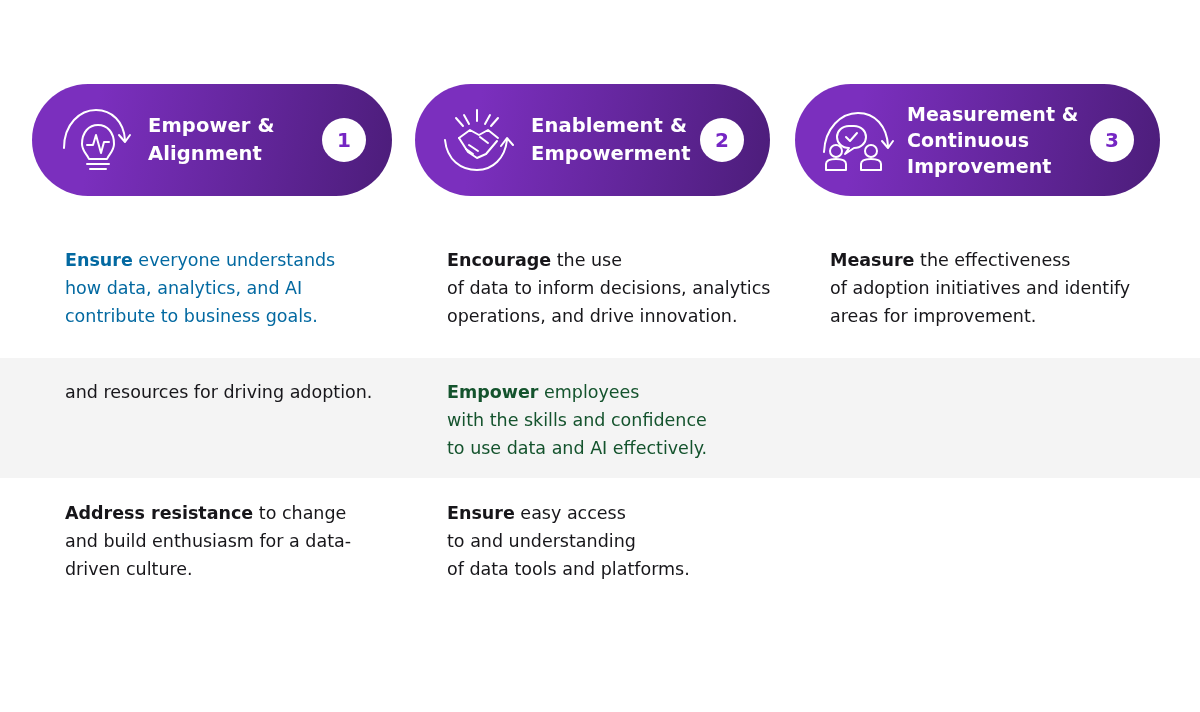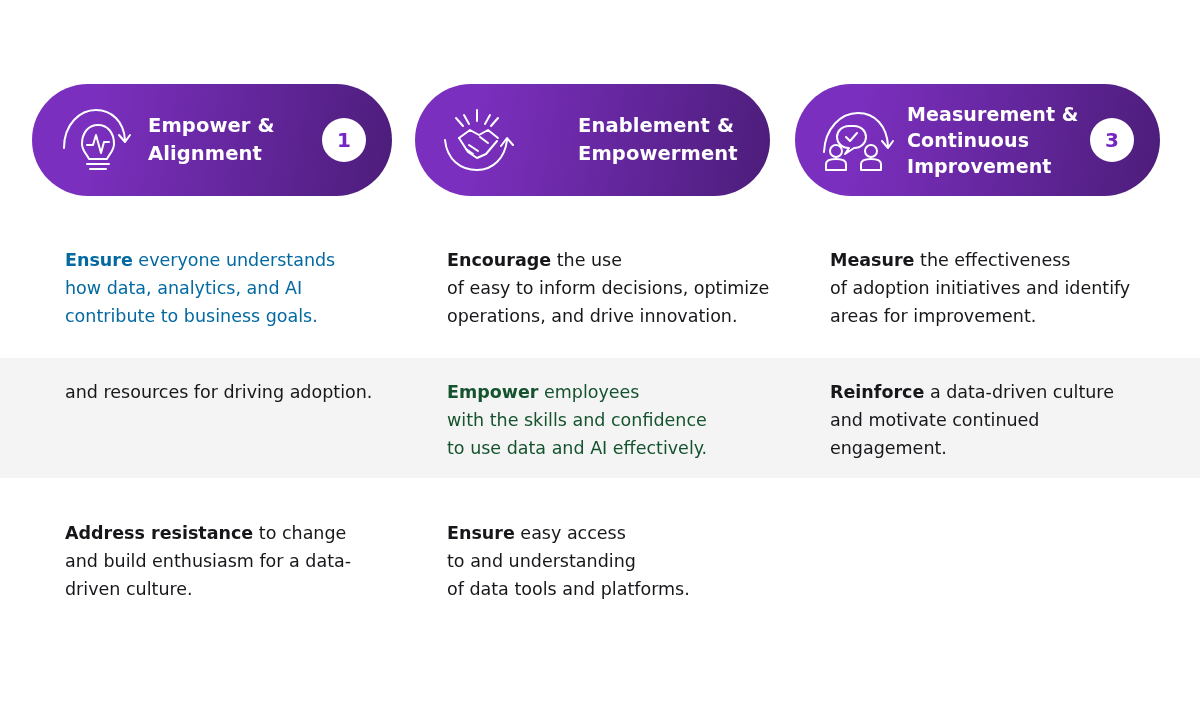--- a/index.html
+++ b/index.html
@@ -132,7 +132,7 @@
     <div class="pill-badge" style="background: rgb(255, 255, 255); color: rgb(117, 38, 195);">1</div>
   </div>
 
-  <div class="pill pill-2" style="background: linear-gradient(100deg, rgb(123, 47, 190) 0%, rgb(123, 47, 190) 18%, rgb(76, 29, 122) 100%); gap: 47px;">
+  <div class="pill pill-2" style="background: linear-gradient(100deg, rgb(123, 47, 190) 0%, rgb(123, 47, 190) 18%, rgb(76, 29, 122) 100%);">
     <div class="pill-icon">
       <svg width="78" height="72" viewBox="0 0 78 72" fill="none" stroke="#ffffff" stroke-width="2" stroke-linecap="round" stroke-linejoin="round">
         <path d="M6 36 C8 56 22 66 38 66 C54 66 66 54 68 36"></path>

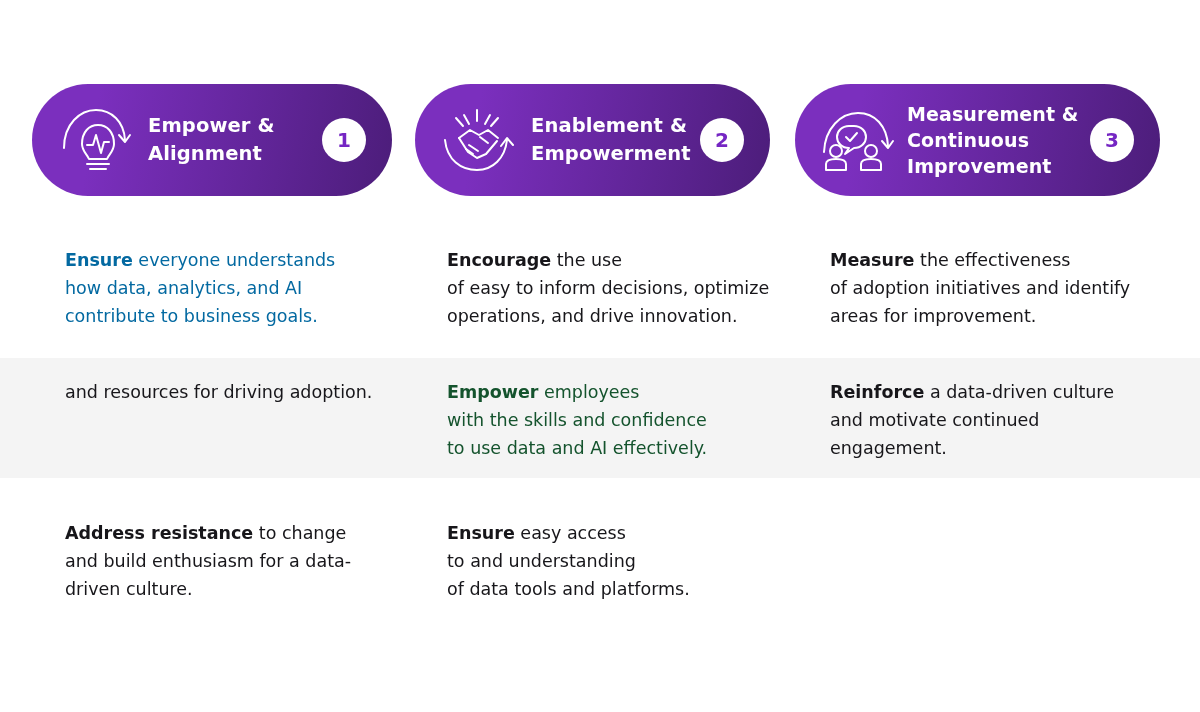--- a/index.html
+++ b/index.html
@@ -186,7 +186,7 @@
   </div>
   <div class="cell col-2" style="color: rgb(23, 22, 26);">
     <span class="line"><b>Encourage</b><span> the use</span></span>
-    <span class="line">of easy to inform decisions, optimize</span>
+    <span class="line">of data to inform decisions, analytics</span>
     <span class="line">operations, and drive innovation.</span>
   </div>
   <div class="cell col-3" style="color: rgb(23, 22, 26);">

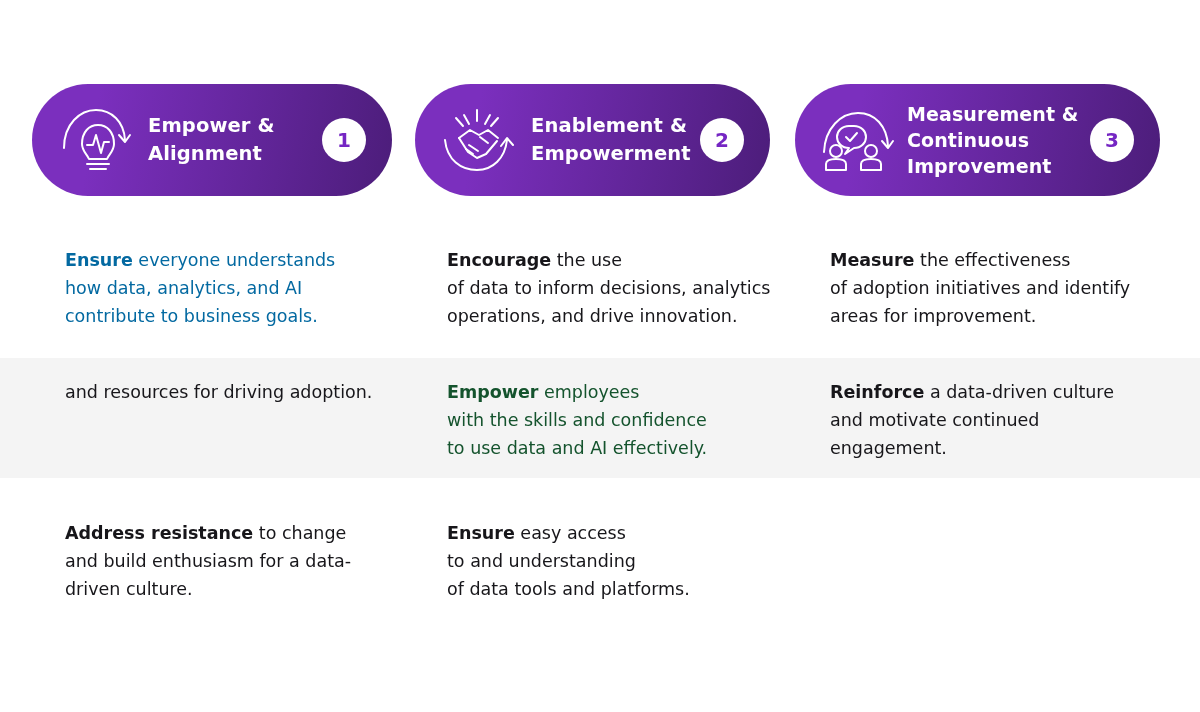--- a/index.html
+++ b/index.html
@@ -205,11 +205,6 @@
     <span class="line">with the skills and confidence</span>
     <span class="line">to use data and AI effectively.</span>
   </div>
-  <div class="cell col-3" style="color: rgb(23, 22, 26);">
-    <span class="line"><b>Reinforce</b><span> a data-driven culture</span></span>
-    <span class="line">and motivate continued</span>
-    <span class="line">engagement.</span>
-  </div>
 </div>
 
 <div class="band band-3" style="background: rgb(255, 255, 255);">

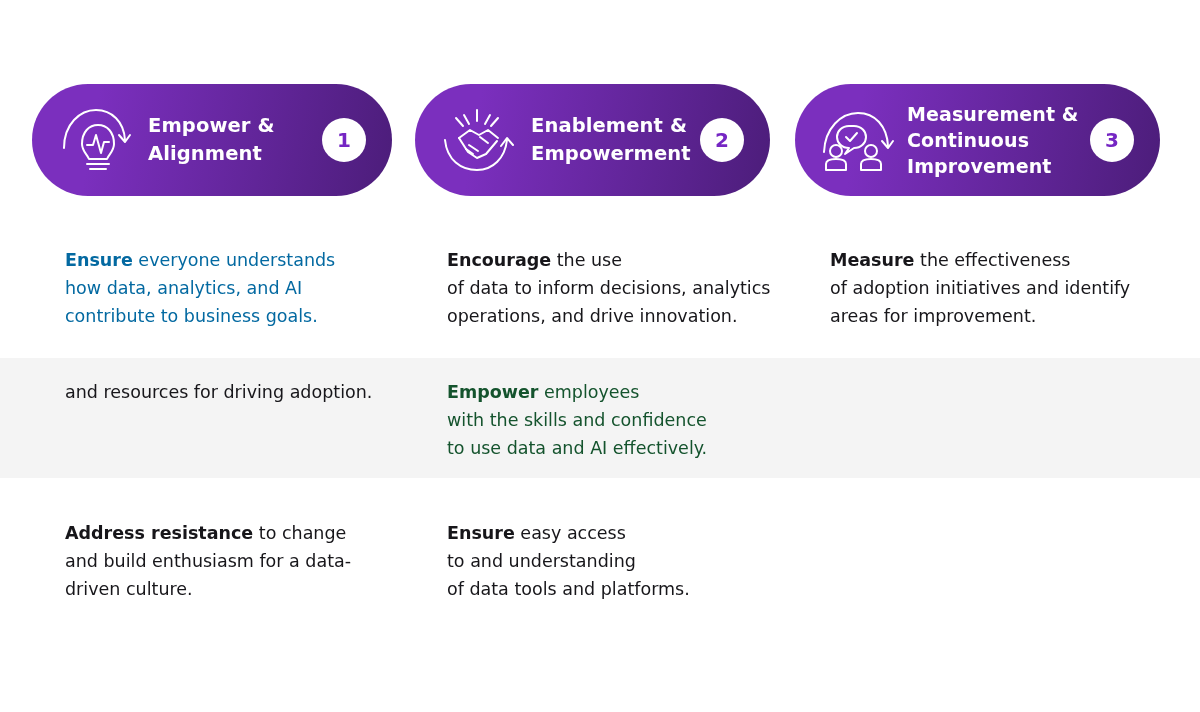--- a/index.html
+++ b/index.html
@@ -88,7 +88,7 @@
   }
   .band-1 { top: 224px; height: 134px; background: #ffffff; }
   .band-2 { top: 358px; height: 120px; background: #f4f4f4; }
-  .band-3 { top: 498px; height: 140px; background: #ffffff; }
+  .band-3 { top: 478px; height: 140px; background: #ffffff; }
 
   .cell {
     position: absolute;

